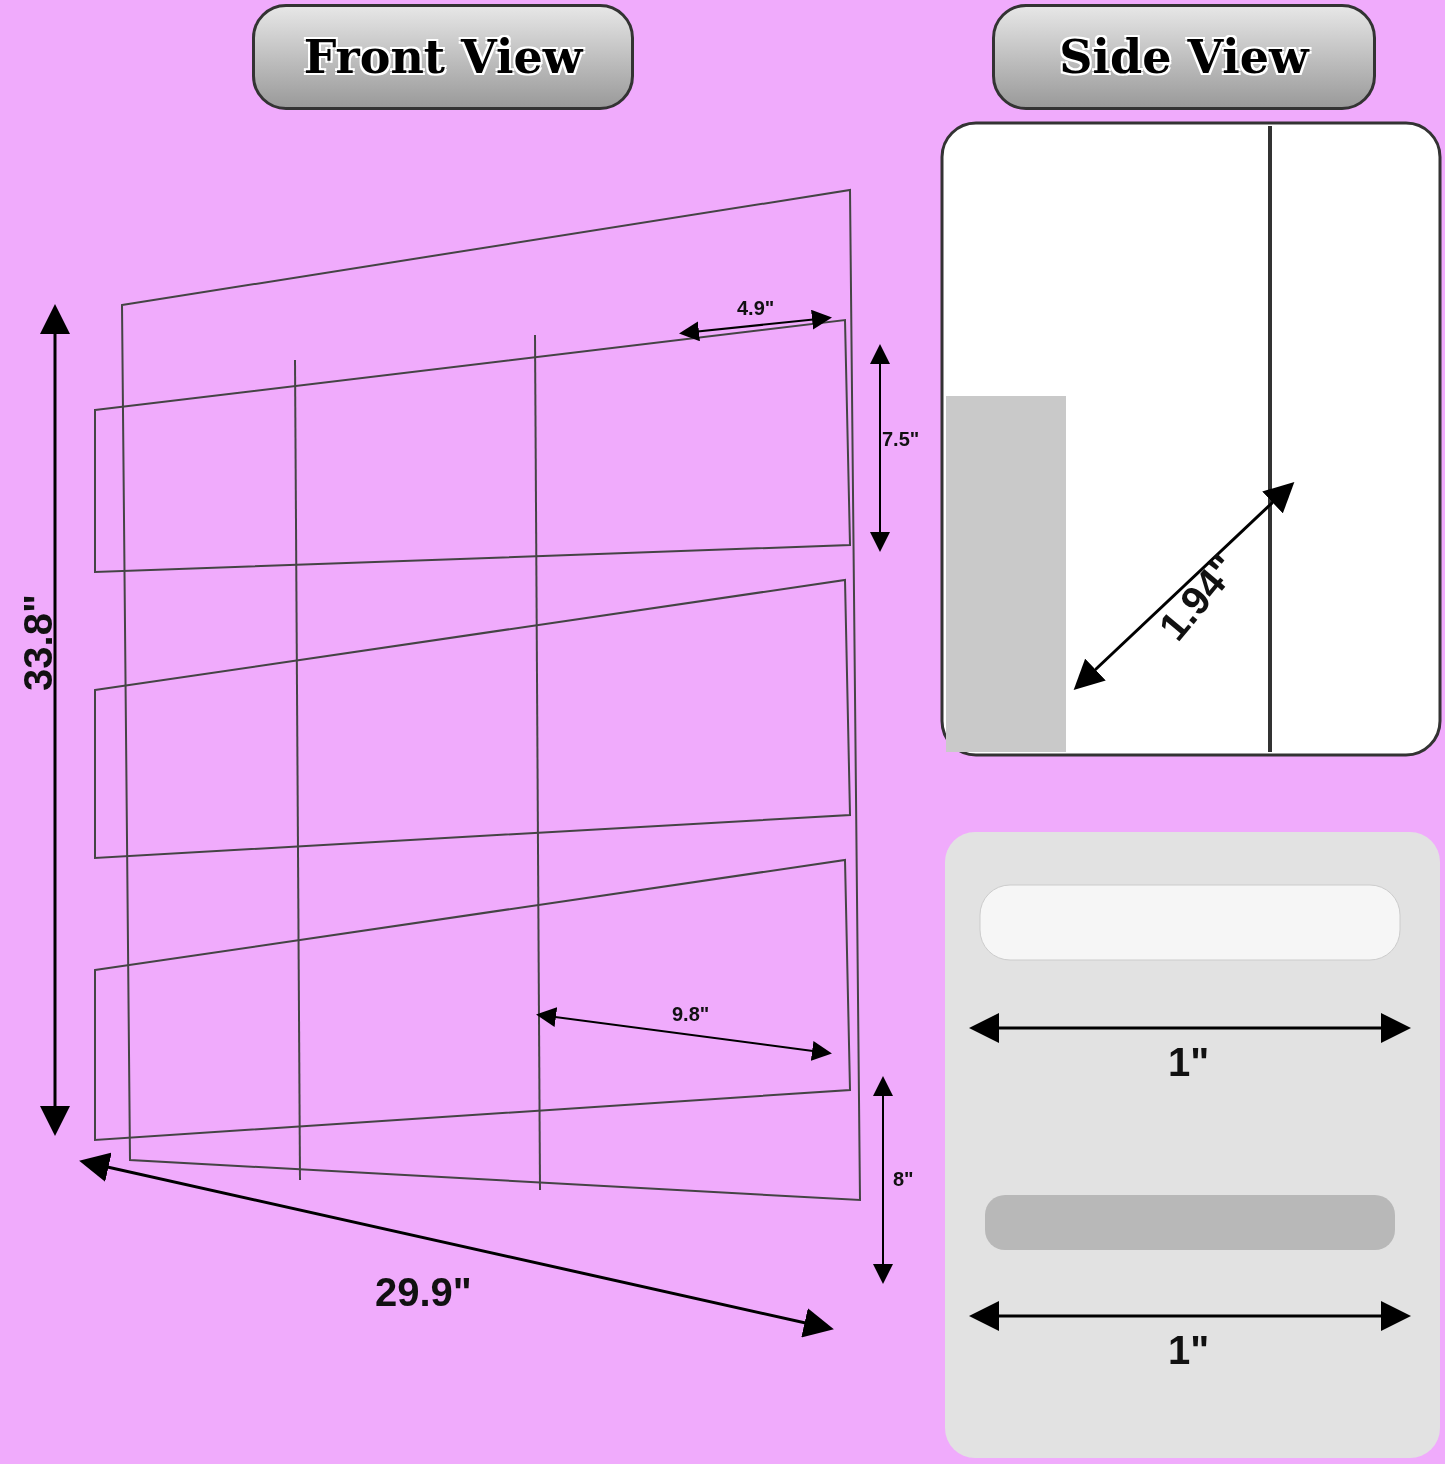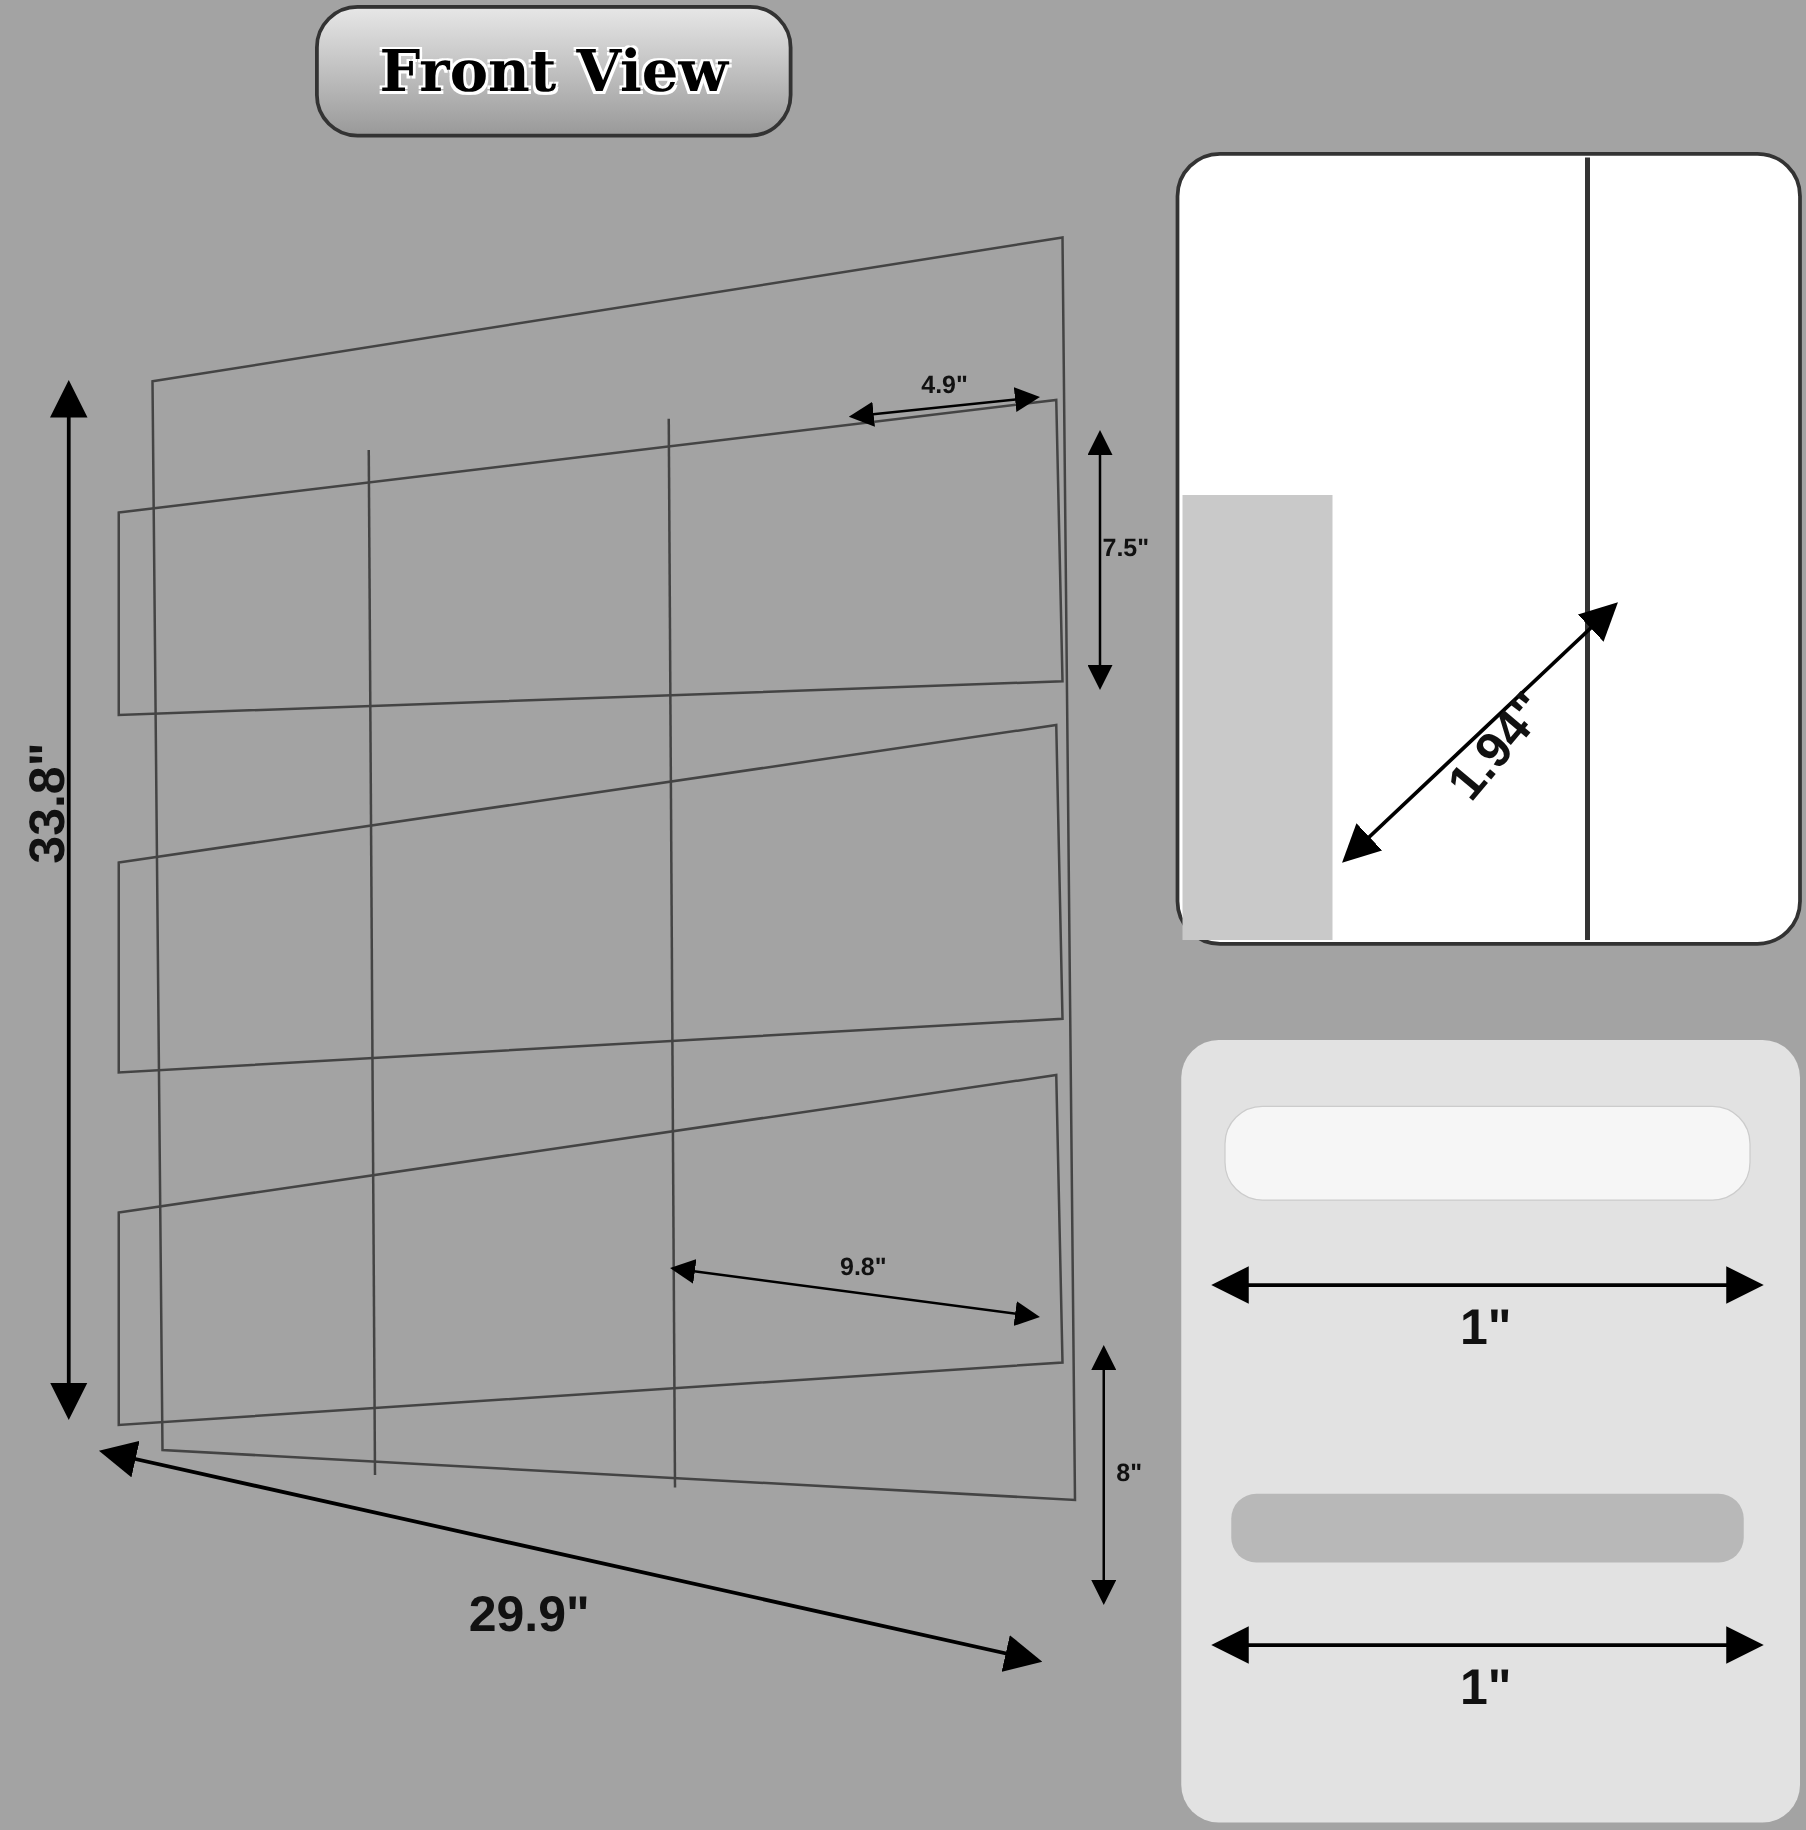--- a/index.html
+++ b/index.html
@@ -3,7 +3,7 @@
 <meta charset="utf-8">
 <style>
   body{margin:0;background:#fff;}
-  #root{position:relative;width:1445px;height:1464px;background:#a3a3a3;overflow:hidden;font-family:"Liberation Sans",sans-serif;}
+  #root{position:relative;width:1445px;height:1464px;background:#f0abfc;overflow:hidden;font-family:"Liberation Sans",sans-serif;}
   .pill{position:absolute;border:3px solid #333;border-radius:34px;background:linear-gradient(#e6e6e6,#9a9a9a);display:flex;align-items:center;justify-content:center;font-family:"DejaVu Serif",serif;font-weight:bold;font-size:46px;color:#000;text-shadow:-2px -2px 0 #fff,2px -2px 0 #fff,-2px 2px 0 #fff,2px 2px 0 #fff;box-sizing:border-box;}
   .dim{position:absolute;font-family:"Liberation Sans",sans-serif;font-weight:bold;color:#111;}
   .lbl{position:absolute;background:#fff;border-radius:24px;display:flex;align-items:center;justify-content:center;font-family:"DejaVu Serif",serif;font-weight:bold;font-size:32px;}

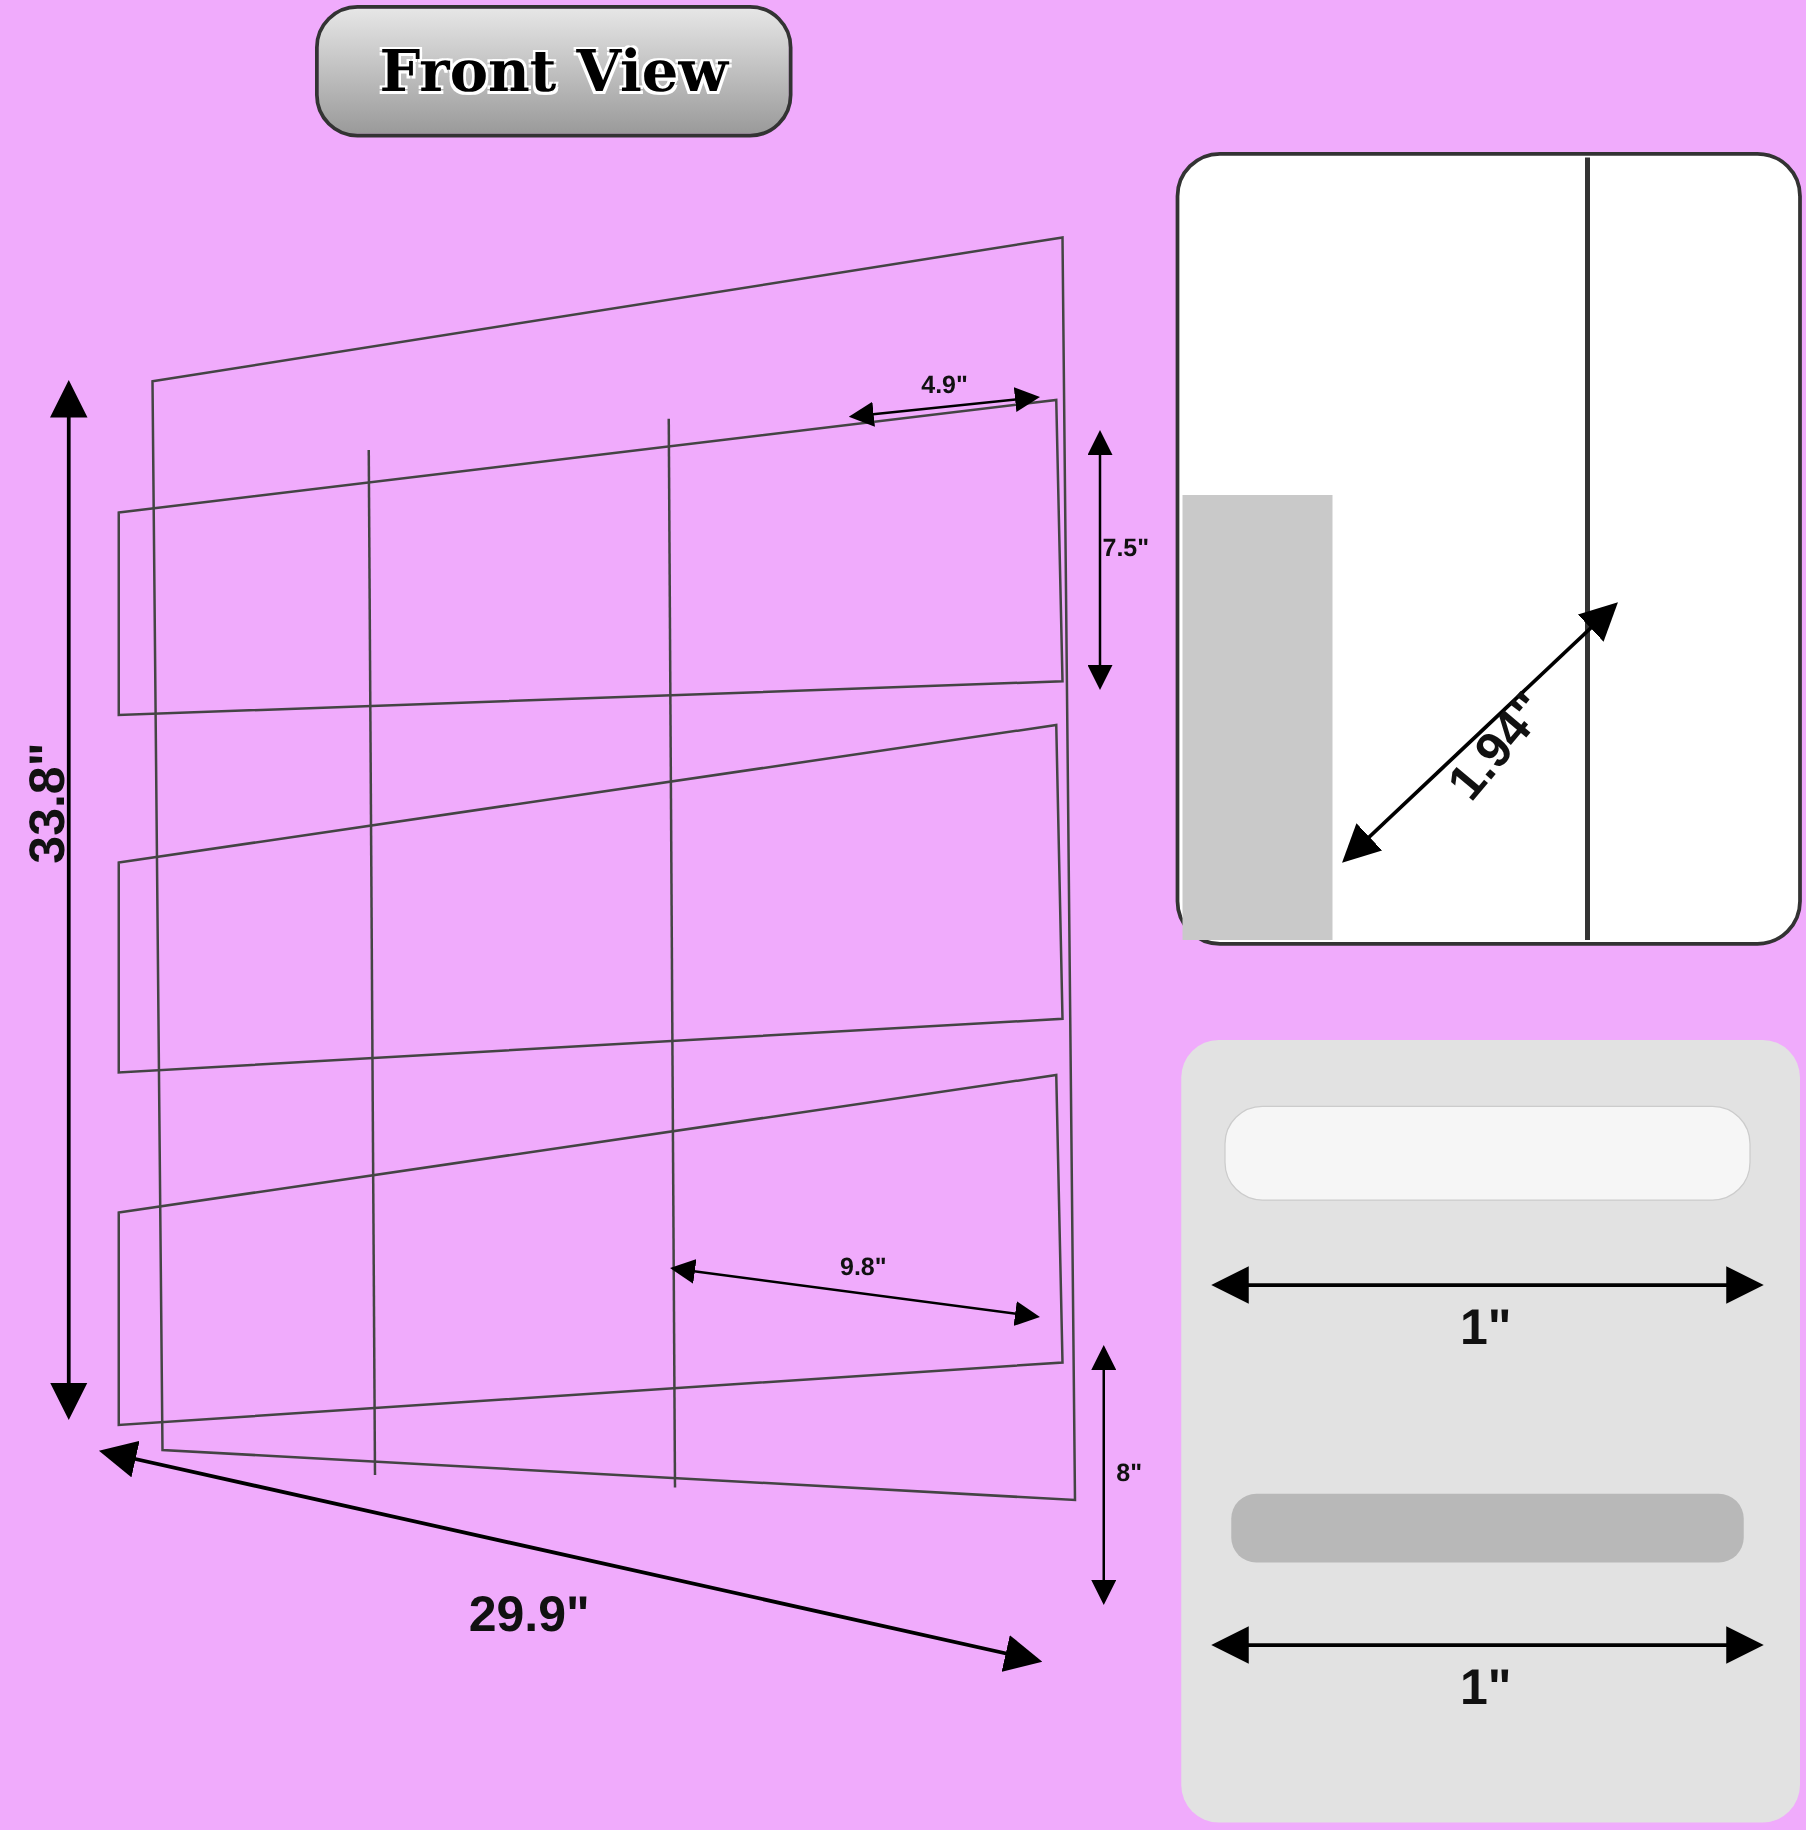--- a/index.html
+++ b/index.html
@@ -13,6 +13,7 @@
 
 <div id="root">
   <div class="pill" style="left:252px;top:4px;width:382px;height:106px;">Front View</div>
+  <div class="pill" style="left:992px;top:4px;width:384px;height:106px;">Side View</div>
 
   <svg style="position:absolute;left:0;top:0" width="1445" height="1464">
     <defs>

